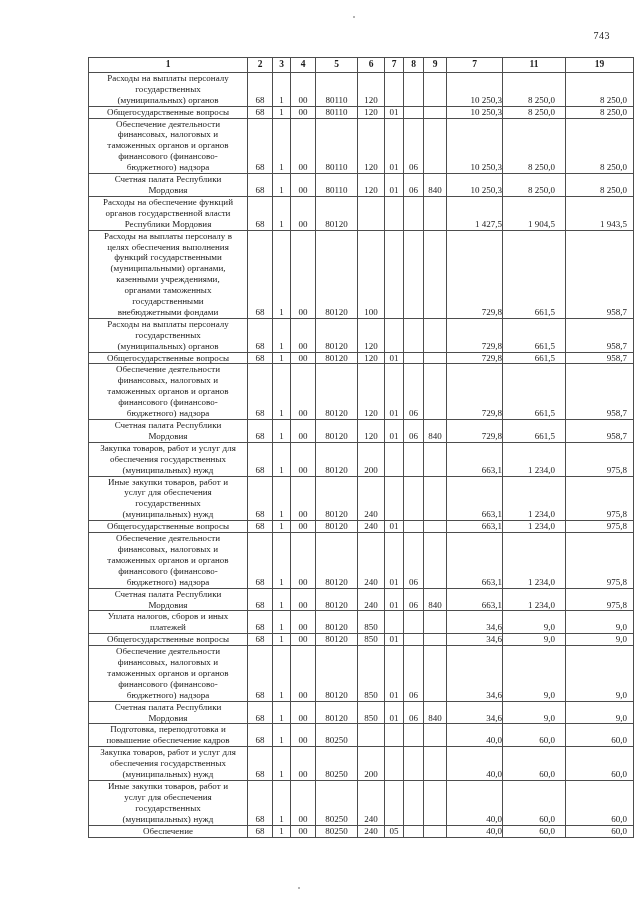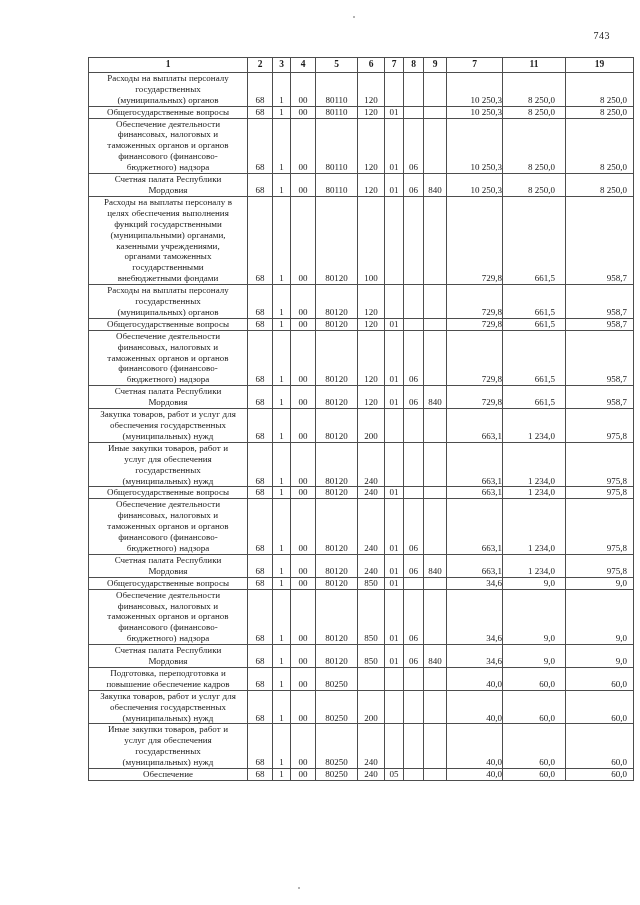--- a/index.html
+++ b/index.html
@@ -175,6 +175,22 @@
     <td class="cn c12">8 250,0</td>
   </tr>
       <tr>
+    <td class="name">Расходы на обеспечение функций
+органов государственной власти
+Республики Мордовия</td>
+    <td class="cc">68</td>
+    <td class="cc">1</td>
+    <td class="cc">00</td>
+    <td class="cc">80120</td>
+    <td class="cc"></td>
+    <td class="cc"></td>
+    <td class="cc"></td>
+    <td class="cc"></td>
+    <td class="cn c10">1 427,5</td>
+    <td class="cn c11">1 904,5</td>
+    <td class="cn c12">1 943,5</td>
+  </tr>
+      <tr>
     <td class="name">Расходы на выплаты персоналу в
 целях обеспечения выполнения
 функций государственными

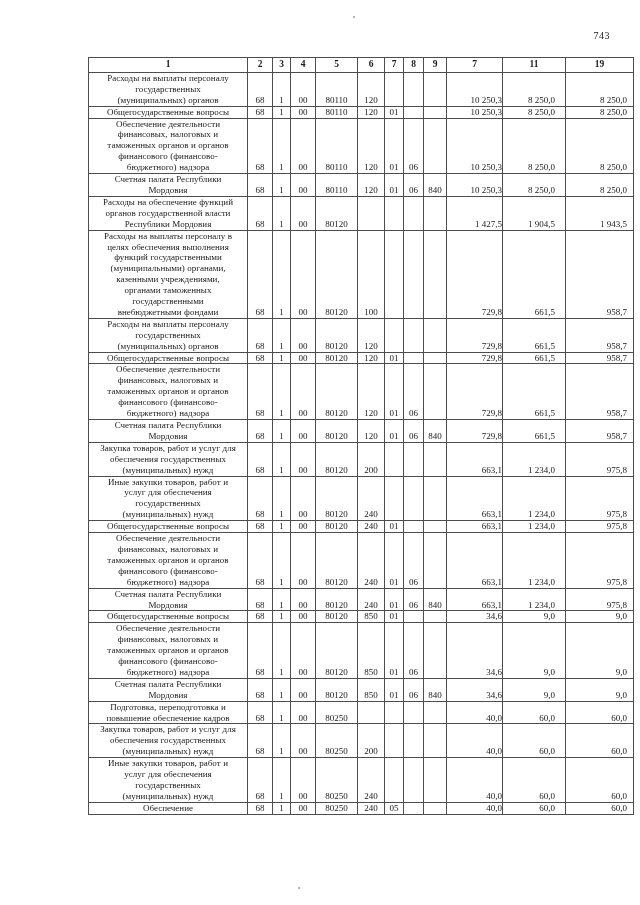--- a/index.html
+++ b/index.html
@@ -355,6 +355,21 @@
     <td class="cn c12">975,8</td>
   </tr>
       <tr>
+    <td class="name">Уплата налогов, сборов и иных
+платежей</td>
+    <td class="cc">68</td>
+    <td class="cc">1</td>
+    <td class="cc">00</td>
+    <td class="cc">80120</td>
+    <td class="cc">850</td>
+    <td class="cc"></td>
+    <td class="cc"></td>
+    <td class="cc"></td>
+    <td class="cn c10">34,6</td>
+    <td class="cn c11">9,0</td>
+    <td class="cn c12">9,0</td>
+  </tr>
+      <tr>
     <td class="name">Общегосударственные вопросы</td>
     <td class="cc">68</td>
     <td class="cc">1</td>

